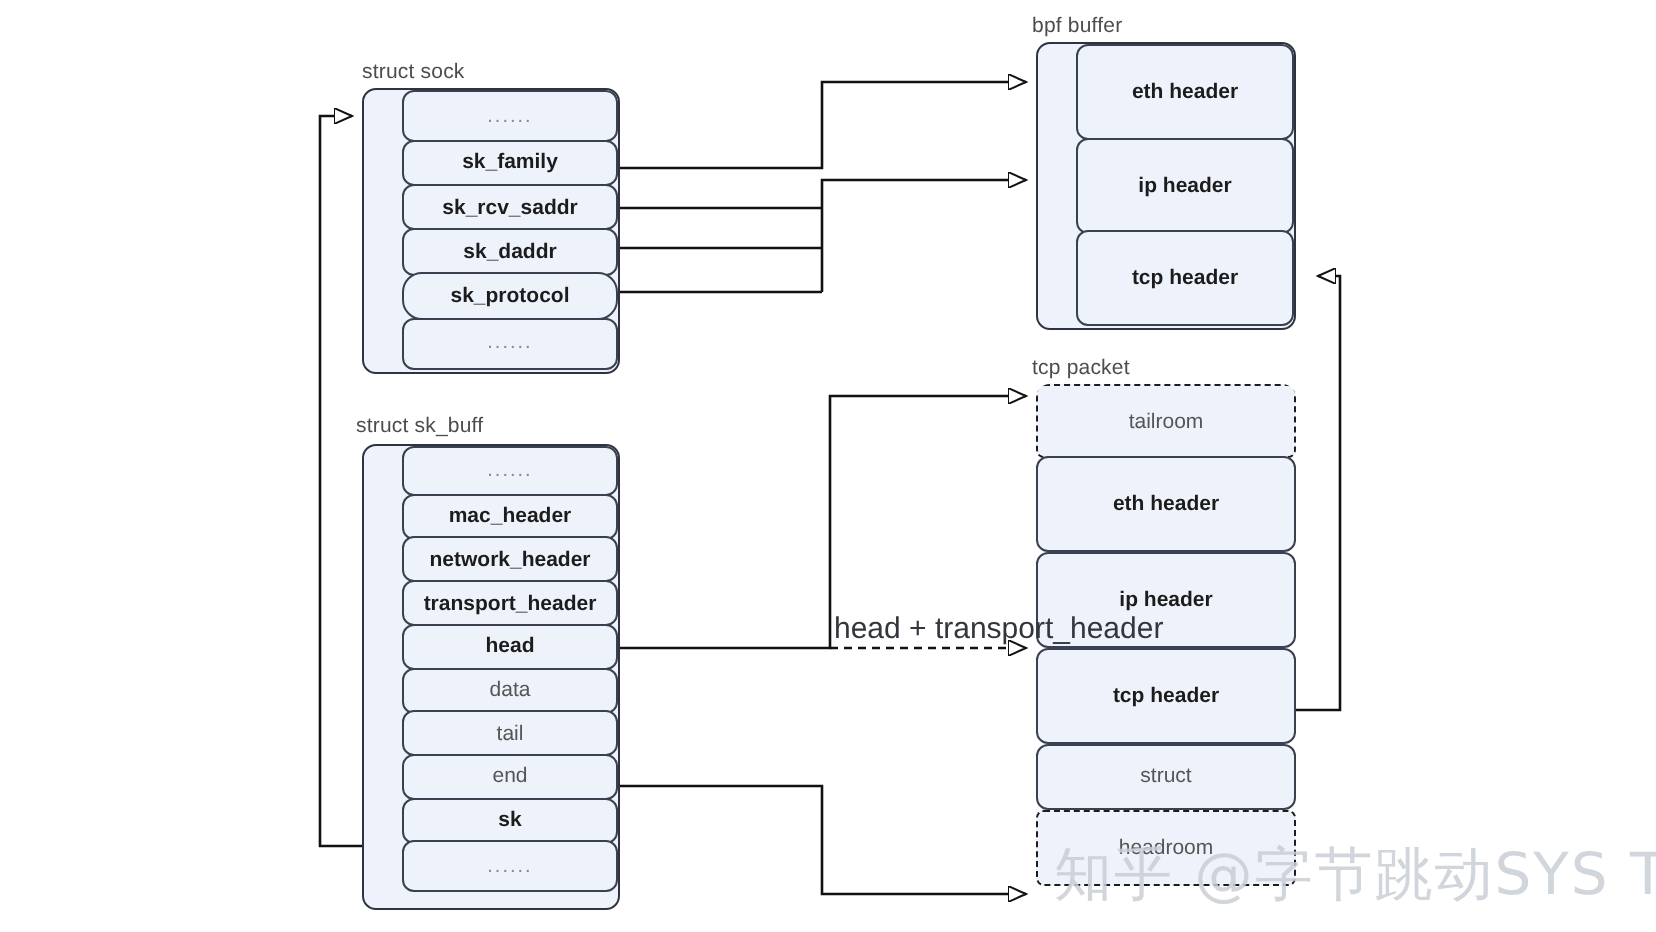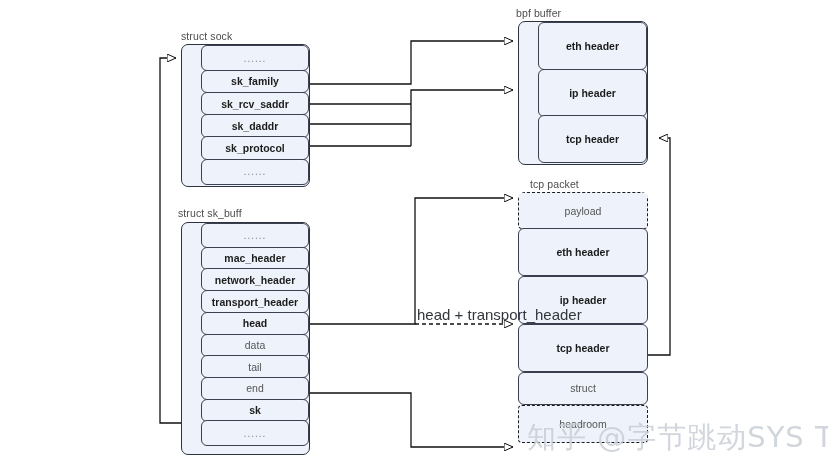--- a/index.html
+++ b/index.html
@@ -118,7 +118,7 @@
       <div class="row bold" style="height: 23.5px;">sk_family</div>
       <div class="row bold" style="height: 23.5px;">sk_rcv_saddr</div>
       <div class="row bold" style="height: 23.5px;">sk_daddr</div>
-      <div class="row bold" style="height: 23.5px;">sk_protocol</div>
+      <div class="row bold" style="height: 23.5px; border-radius: 10px;">sk_protocol</div>
       <div class="row dots" style="height: 26px;">......</div>
     </div>
 

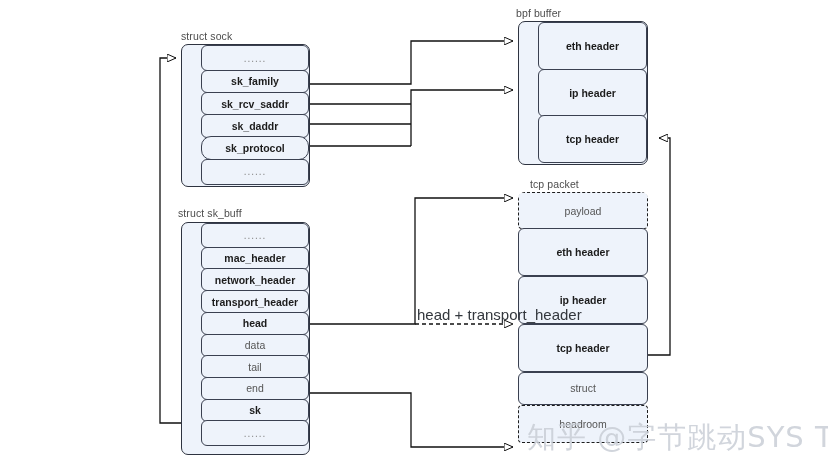--- a/index.html
+++ b/index.html
@@ -143,7 +143,7 @@
       <div class="row bold" style="height: 48px;">tcp header</div>
     </div>
 
-  <div class="group-label" style="left:516px;top:178px;margin-left:14px;">tcp packet</div>
+  <div class="group-label" style="left:516px;top:178px;">tcp packet</div>
   <div class="stack dashedwrap" id="tcp-stack" style="left:518px;top:192px;width:130px;height:271px;">
       <div class="row muted dashed" style="position: absolute; left: 0px; top: 0px; width: 130px; height: 37px;">payload</div>
       <div class="row bold" style="position: absolute; left: 0px; top: 37px; width: 130px; height: 48px;">eth header</div>

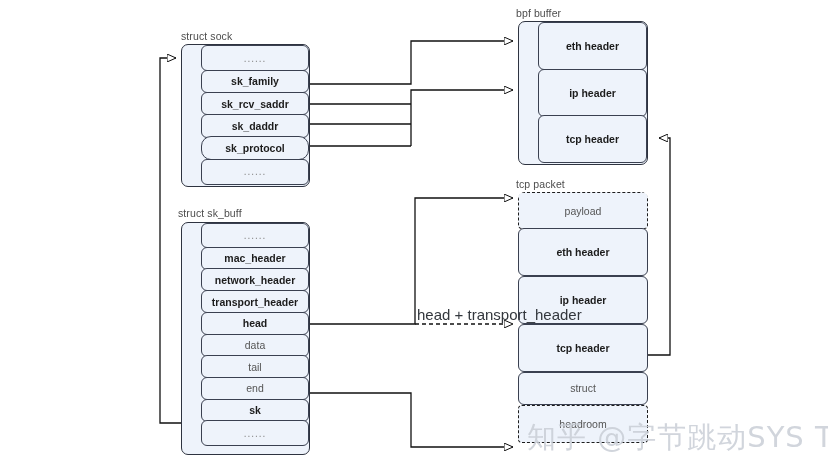--- a/index.html
+++ b/index.html
@@ -145,7 +145,7 @@
 
   <div class="group-label" style="left:516px;top:178px;">tcp packet</div>
   <div class="stack dashedwrap" id="tcp-stack" style="left:518px;top:192px;width:130px;height:271px;">
-      <div class="row muted dashed" style="position: absolute; left: 0px; top: 0px; width: 130px; height: 37px;">payload</div>
+      <div class="row muted dashed" style="position: absolute; left: 0px; top: 0px; width: 130px; height: 37px;">tailroom</div>
       <div class="row bold" style="position: absolute; left: 0px; top: 37px; width: 130px; height: 48px;">eth header</div>
       <div class="row bold" style="position: absolute; left: 0px; top: 85px; width: 130px; height: 48px;">ip header</div>
       <div class="row bold" style="position: absolute; left: 0px; top: 133px; width: 130px; height: 48px;">tcp header</div>

